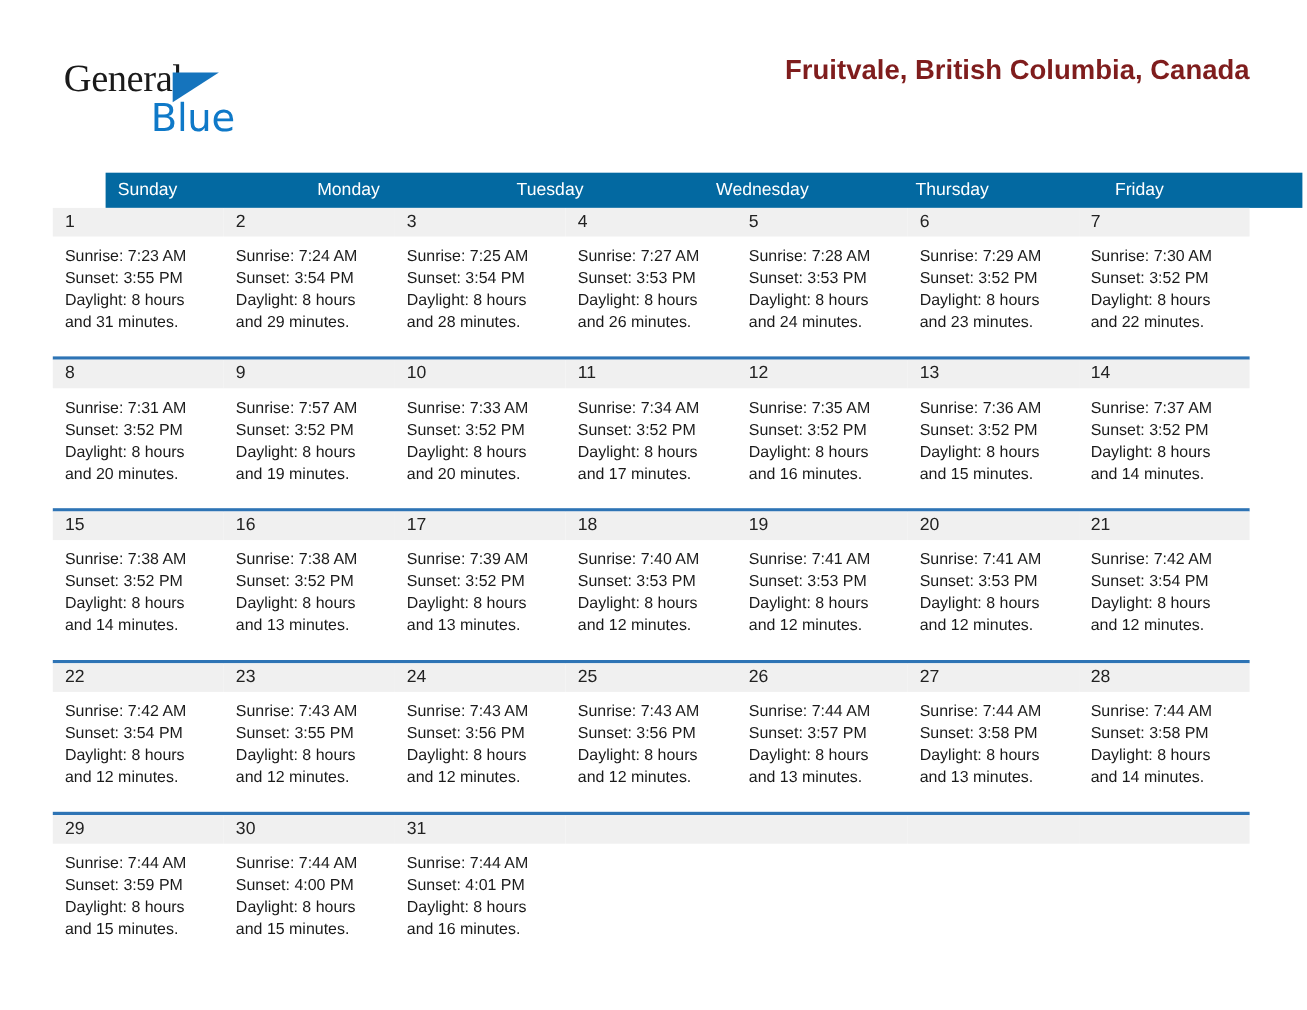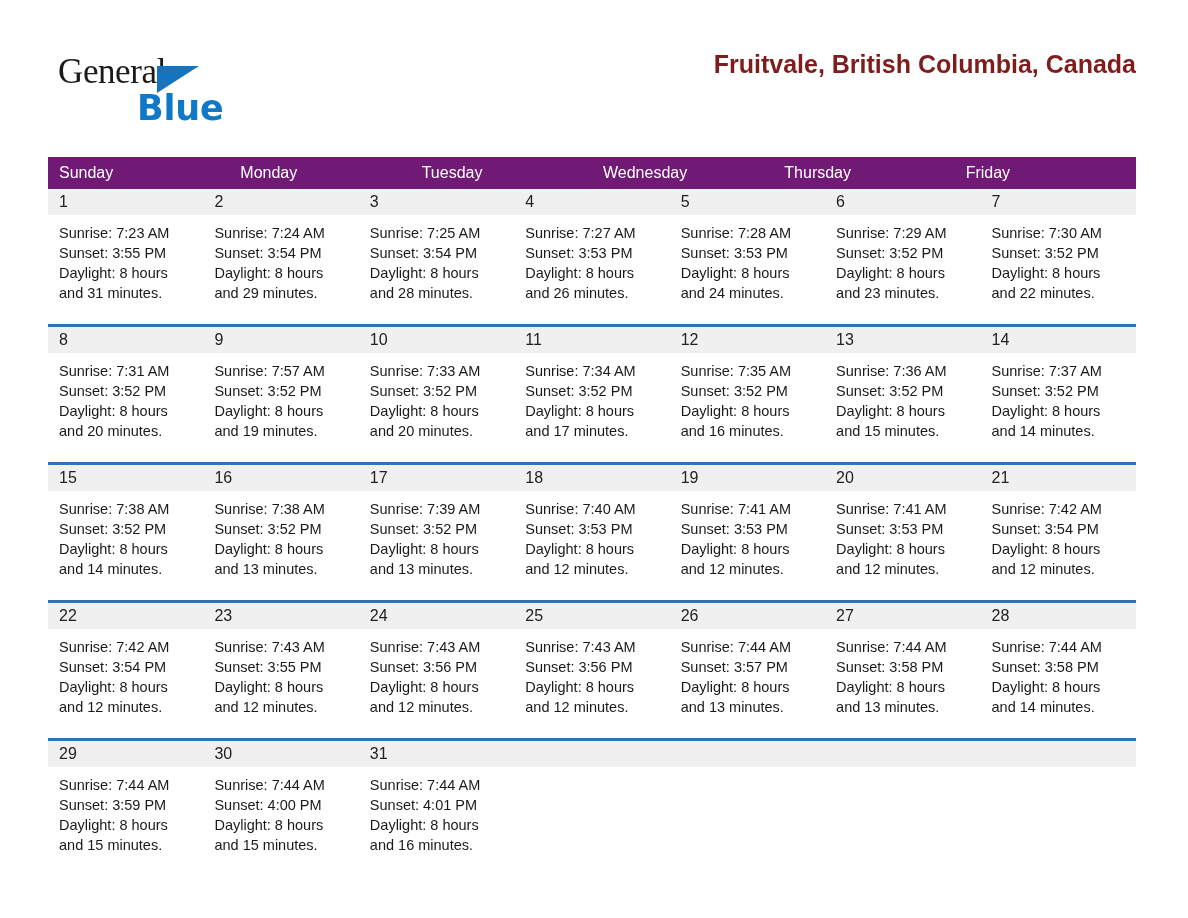--- a/index.html
+++ b/index.html
@@ -64,7 +64,7 @@
     letter-spacing: -0.2px;
     color: #0f79c8;
     font-family: "DejaVu Sans", sans-serif;
-    font-weight: 700;
+    font-weight: 400;
     line-height: 40px;
   }
   .title-block {

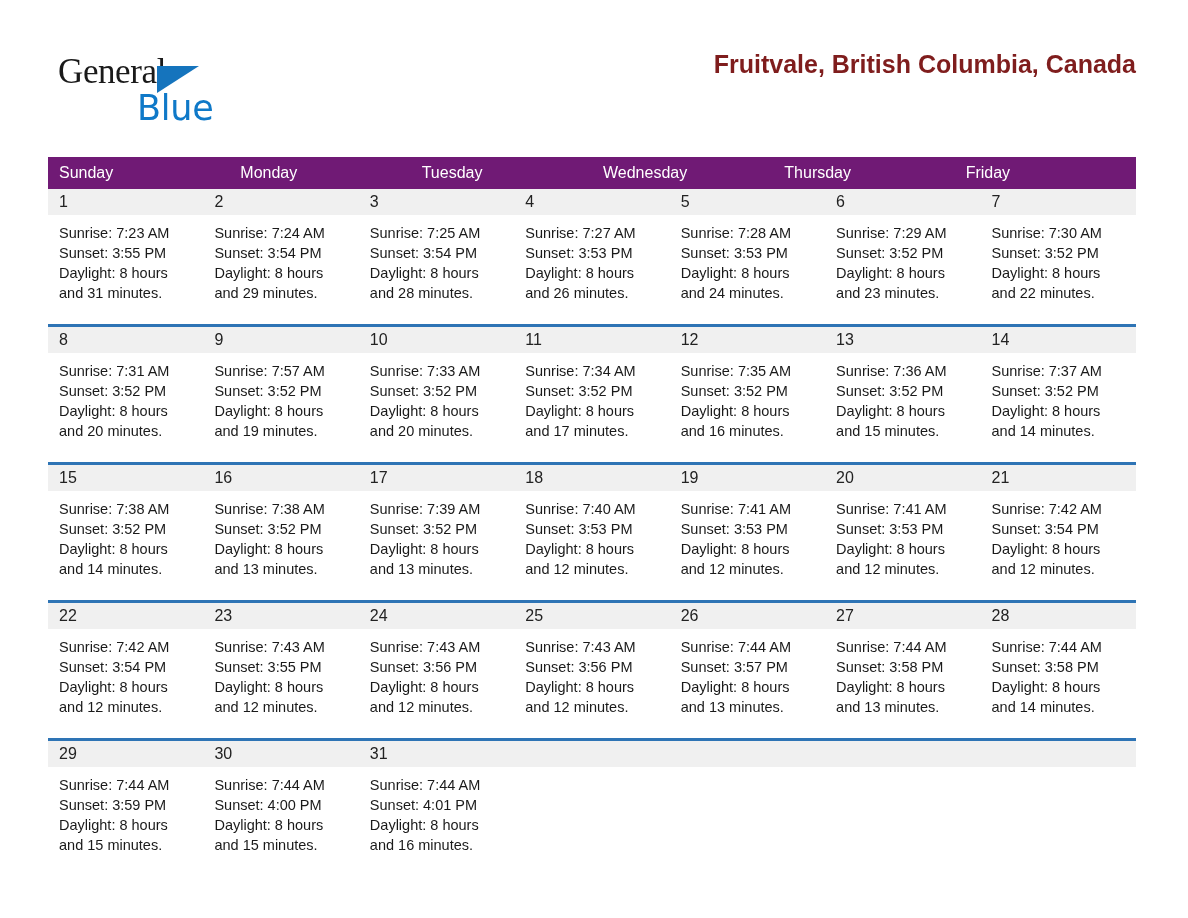--- a/index.html
+++ b/index.html
@@ -100,7 +100,8 @@
   .weekday-row {
     display: flex;
     width: 100%;
-    background: #701a75;
+    background: #0369a1;
+    margin-left: 48px;
   }
   .weekday-cell {
     flex: 1 1 0;

